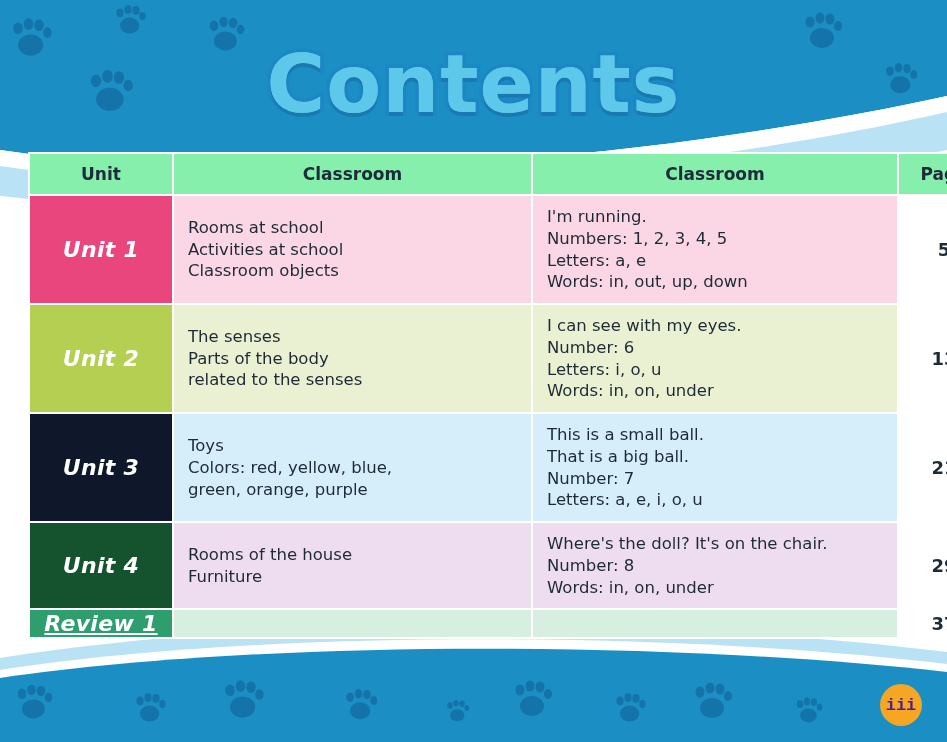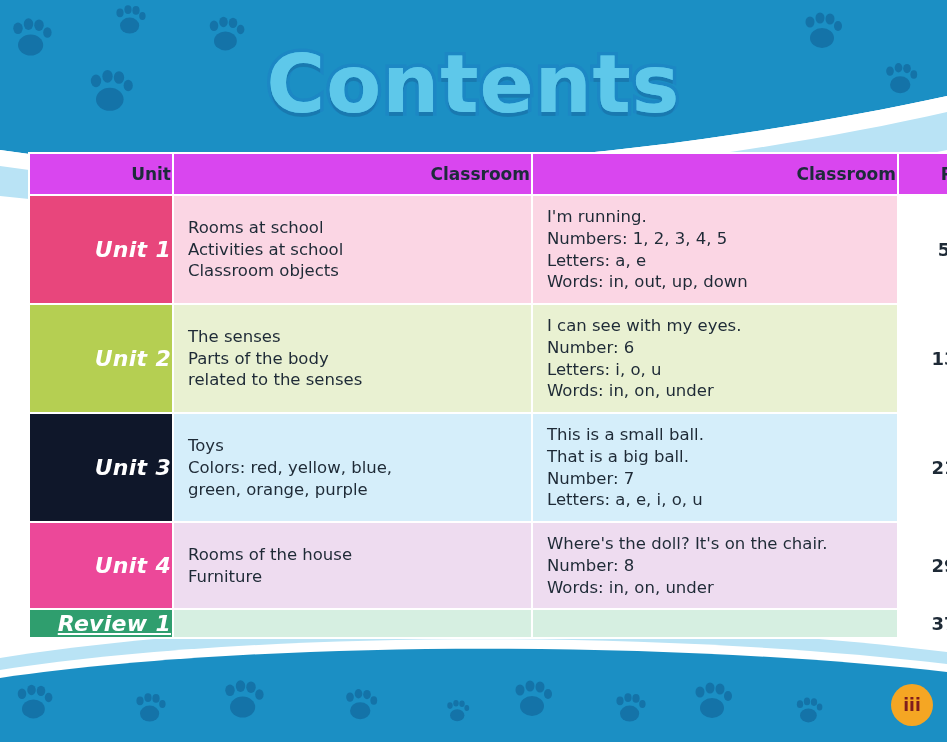--- a/index.html
+++ b/index.html
@@ -92,13 +92,13 @@
     vertical-align: middle;
   }
   thead th {
-    background: #d946ef;
+    background: #86efac;
     color: #1d2b3a;
     font-size: 17px;
     font-weight: bold;
     height: 38px;
     border: 2px solid #cfcfcf;
-    text-align: right;
+    text-align: center;
   }
   thead th.th-unit { width: 140px; }
   thead th.th-vocab { width: 355px; }

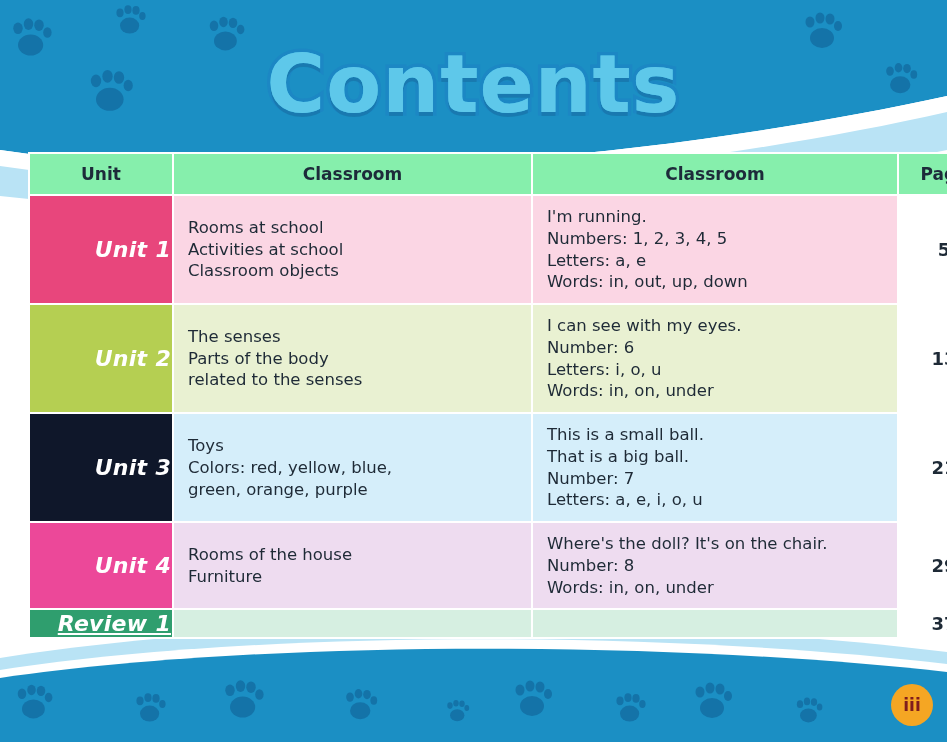--- a/index.html
+++ b/index.html
@@ -106,7 +106,7 @@
   thead th.th-page  { width: 88px; }
 
   td.unit-cell {
-    text-align: right;
+    text-align: center;
     font-size: 22px;
     font-style: italic;
     font-weight: bold;

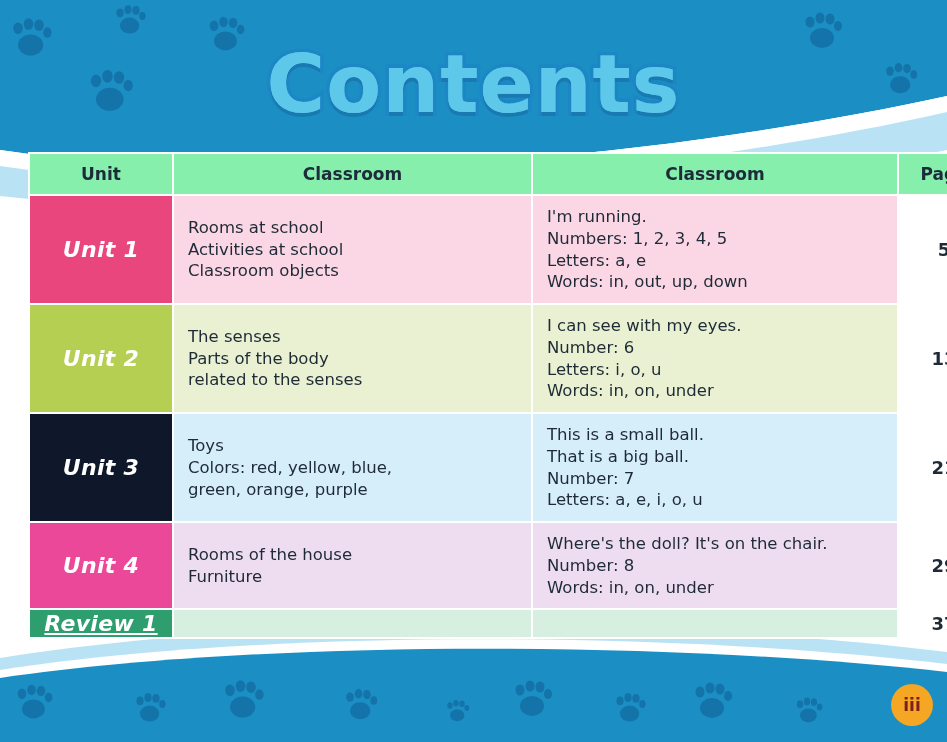--- a/index.html
+++ b/index.html
@@ -139,7 +139,7 @@
   .r3 .vocab-cell, .r3 .lang-cell { background: #d5eefa; }
   .r3 .page-cell { background: #ffffff; }
 
-  .r4 .unit-cell { background: #ec4899; }
+  .r4 .unit-cell { background: #14532d; }
   .r4 .vocab-cell, .r4 .lang-cell { background: #eedcf0; }
   .r4 .page-cell { background: #ffffff; }
 

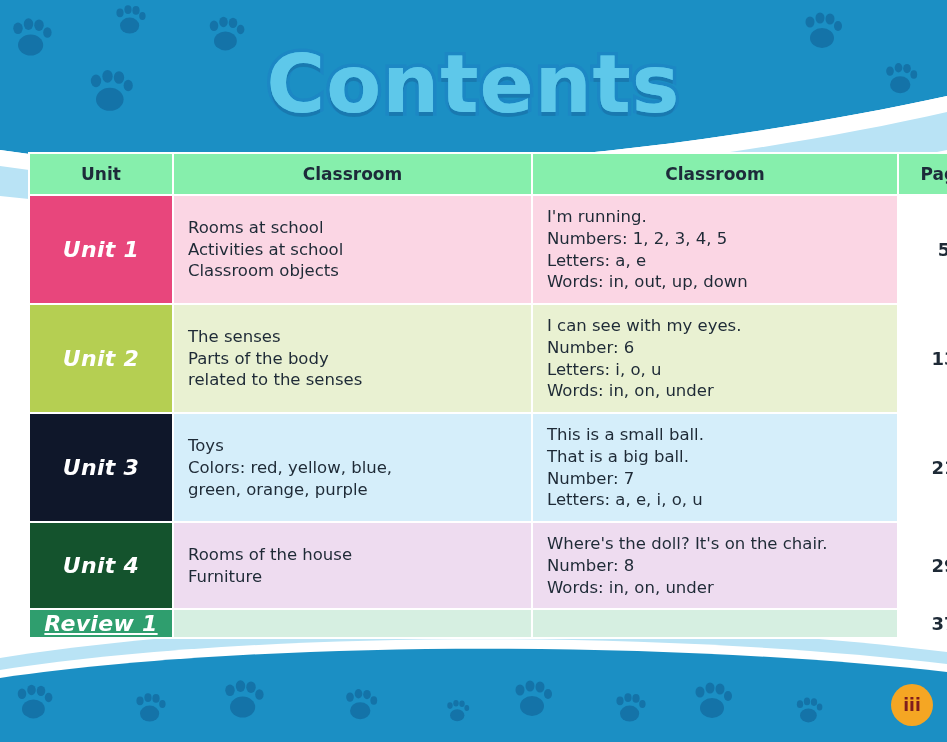--- a/index.html
+++ b/index.html
@@ -149,19 +149,20 @@
 
   .page-number-badge {
     position: absolute;
-    right: 14px;
+    right: 25px;
     bottom: 16px;
     width: 42px;
     height: 42px;
     border-radius: 50%;
     background: #f5a623;
-    color: #7f1d1d;
+    color: #4c1d95;
     font-size: 17px;
     font-weight: bold;
     display: flex;
     align-items: center;
     justify-content: center;
     z-index: 20;
+    font-family: Liberation Mono, monospace;
   }
 </style>
 </head>

